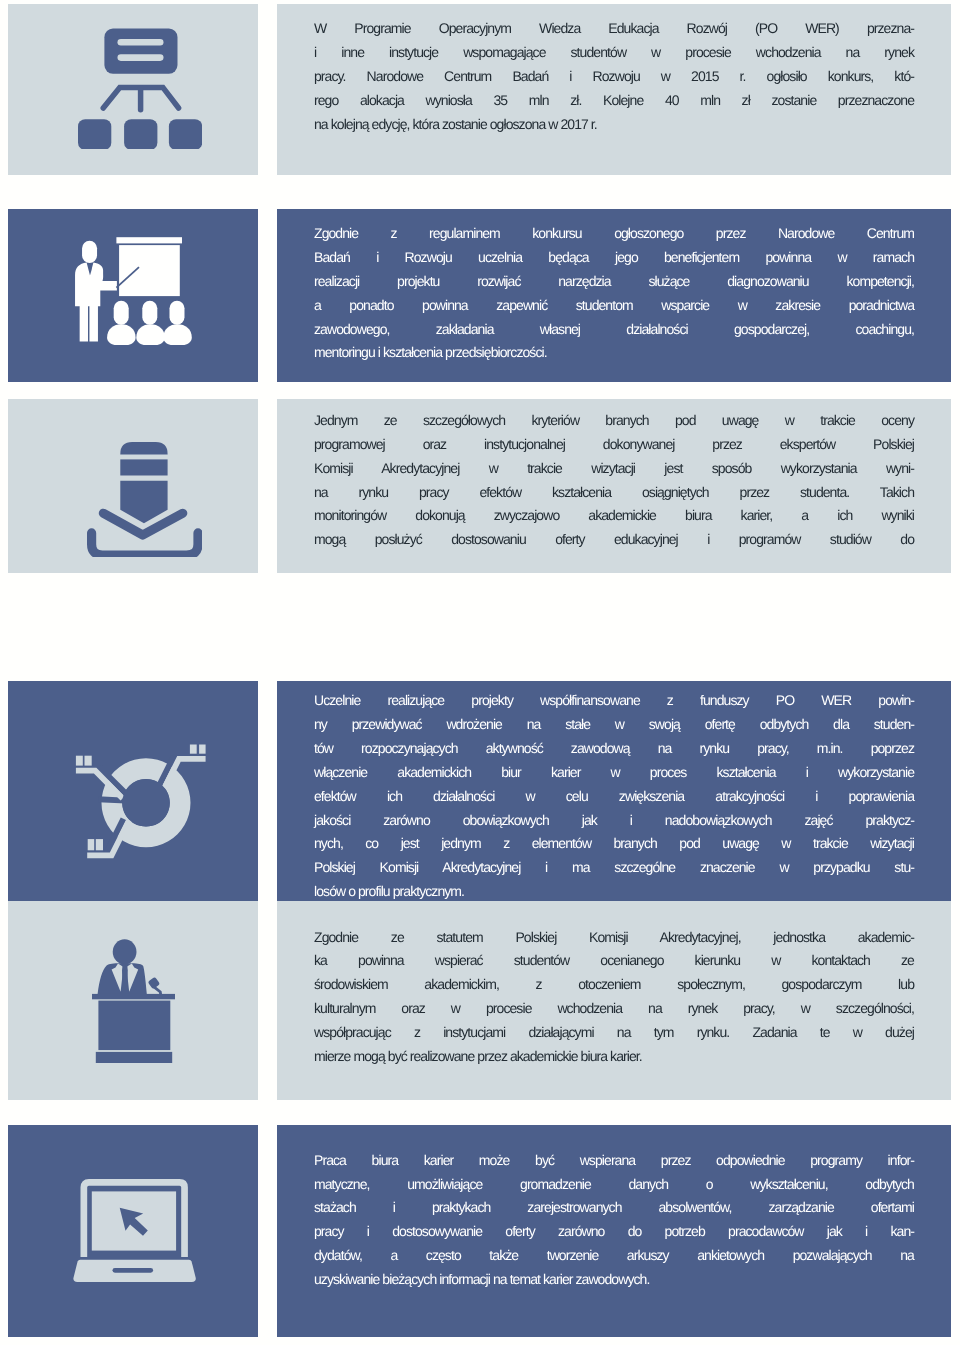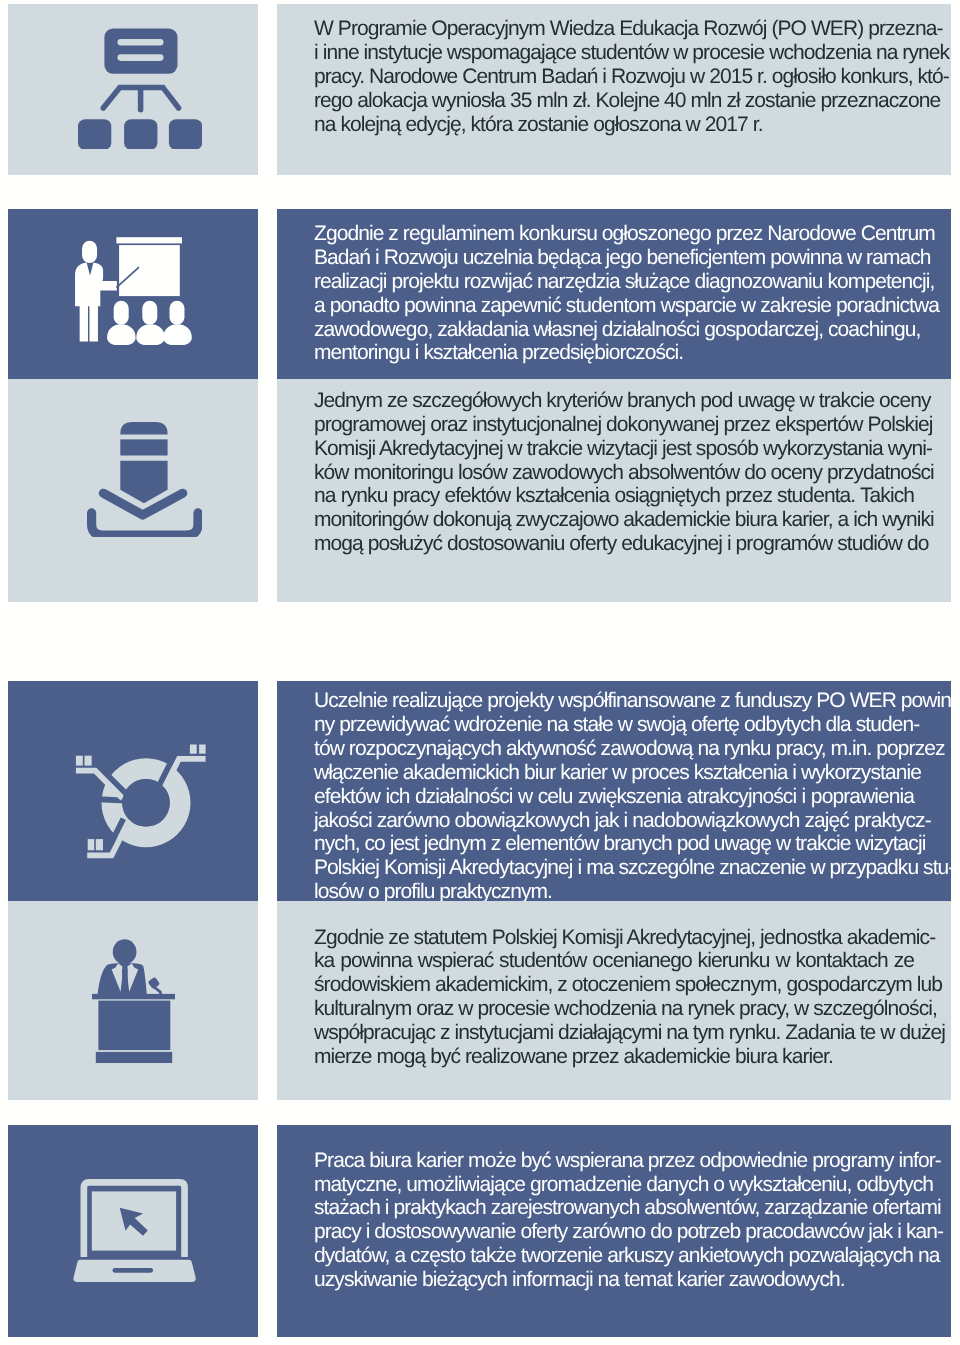--- a/index.html
+++ b/index.html
@@ -13,7 +13,7 @@
   .text-cell{position:absolute;left:277px;width:674px;top:0;bottom:0;}
   .icon-cell svg{position:absolute;}
   .ptext{position:absolute;left:37px;width:600px;
-         font-size:21px;line-height:23.85px;letter-spacing:-0.92px;}
+         font-size:14px;line-height:23.85px;letter-spacing:-0.92px;}
   .ln{text-align:justify;text-align-last:justify;white-space:pre;}
   .ln.last{text-align-last:left;}
   .light .icon-cell,.light .text-cell{background:#d1dade;}

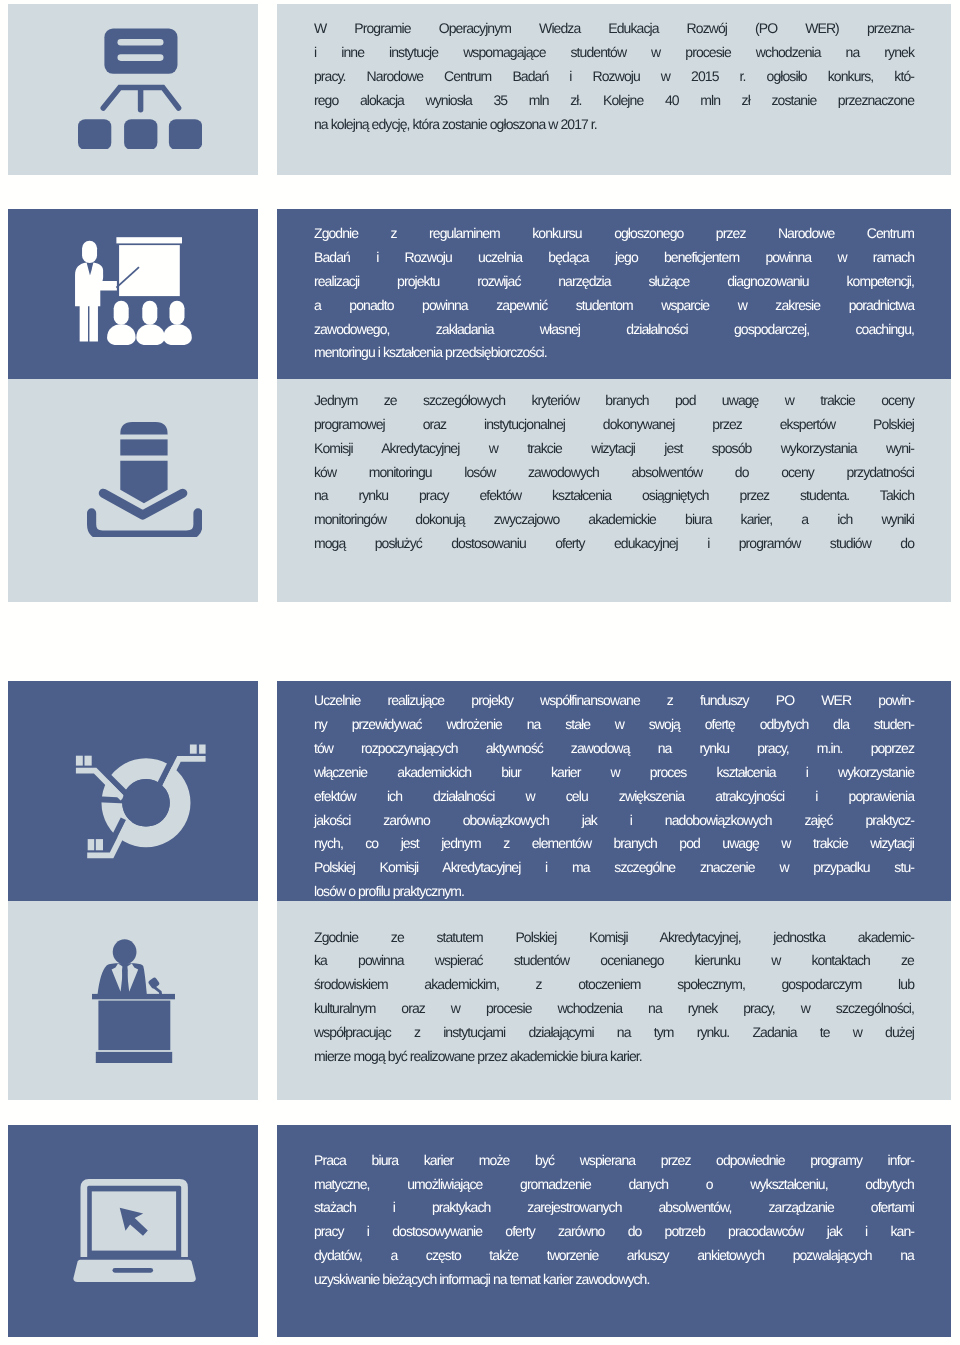--- a/index.html
+++ b/index.html
@@ -106,7 +106,7 @@
     </div>
   </section>
 
-  <section class="panel light" style="top:379px;height:223px;">
+  <section class="panel light" style="top:399px;height:174px;">
     <div class="icon-cell">
       <svg width="116.8" height="115.4" viewBox="0 0 116.8 115.4" style="left:77.6px;top:42.9px">
         <path class="ic" d="M34.3 11.9 q0 -11.9 11.9 -11.9 h23.5 q11.9 0 11.9 11.9 v0.5 h-47.3 Z"></path>

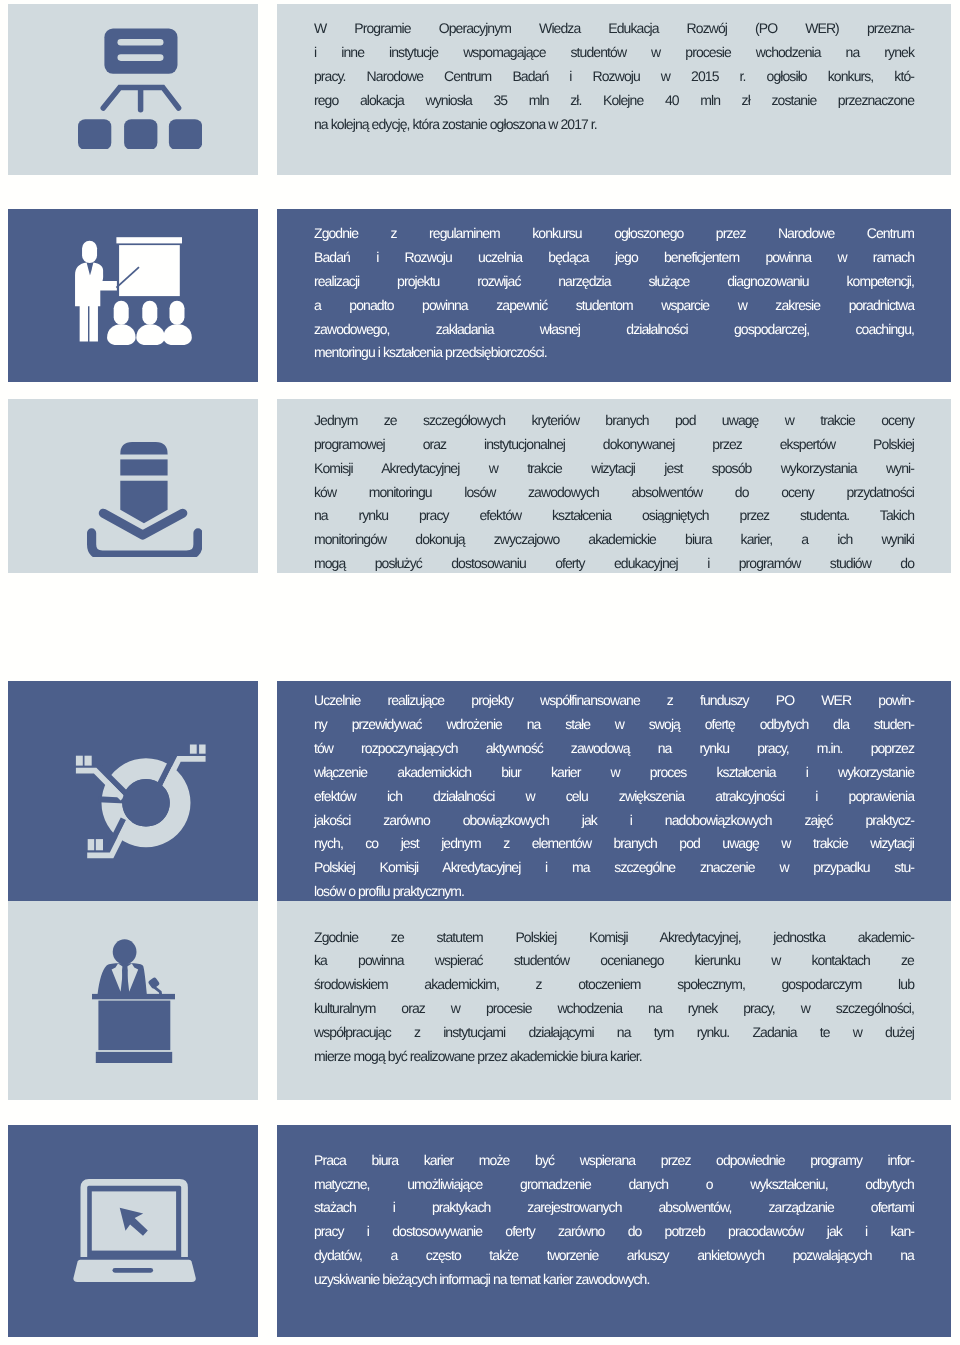--- a/index.html
+++ b/index.html
@@ -123,7 +123,6 @@
           <div class="ln">Jednym ze szczegółowych kryteriów branych pod uwagę w trakcie oceny</div>
           <div class="ln">programowej oraz instytucjonalnej dokonywanej przez ekspertów Polskiej</div>
           <div class="ln">Komisji Akredytacyjnej w trakcie wizytacji jest sposób wykorzystania wyni-</div>
-          <div class="ln">ków monitoringu losów zawodowych absolwentów do oceny przydatności</div>
           <div class="ln">na rynku pracy efektów kształcenia osiągniętych przez studenta. Takich</div>
           <div class="ln">monitoringów dokonują zwyczajowo akademickie biura karier, a ich wyniki</div>
           <div class="ln">mogą posłużyć dostosowaniu oferty edukacyjnej i programów studiów do</div>

